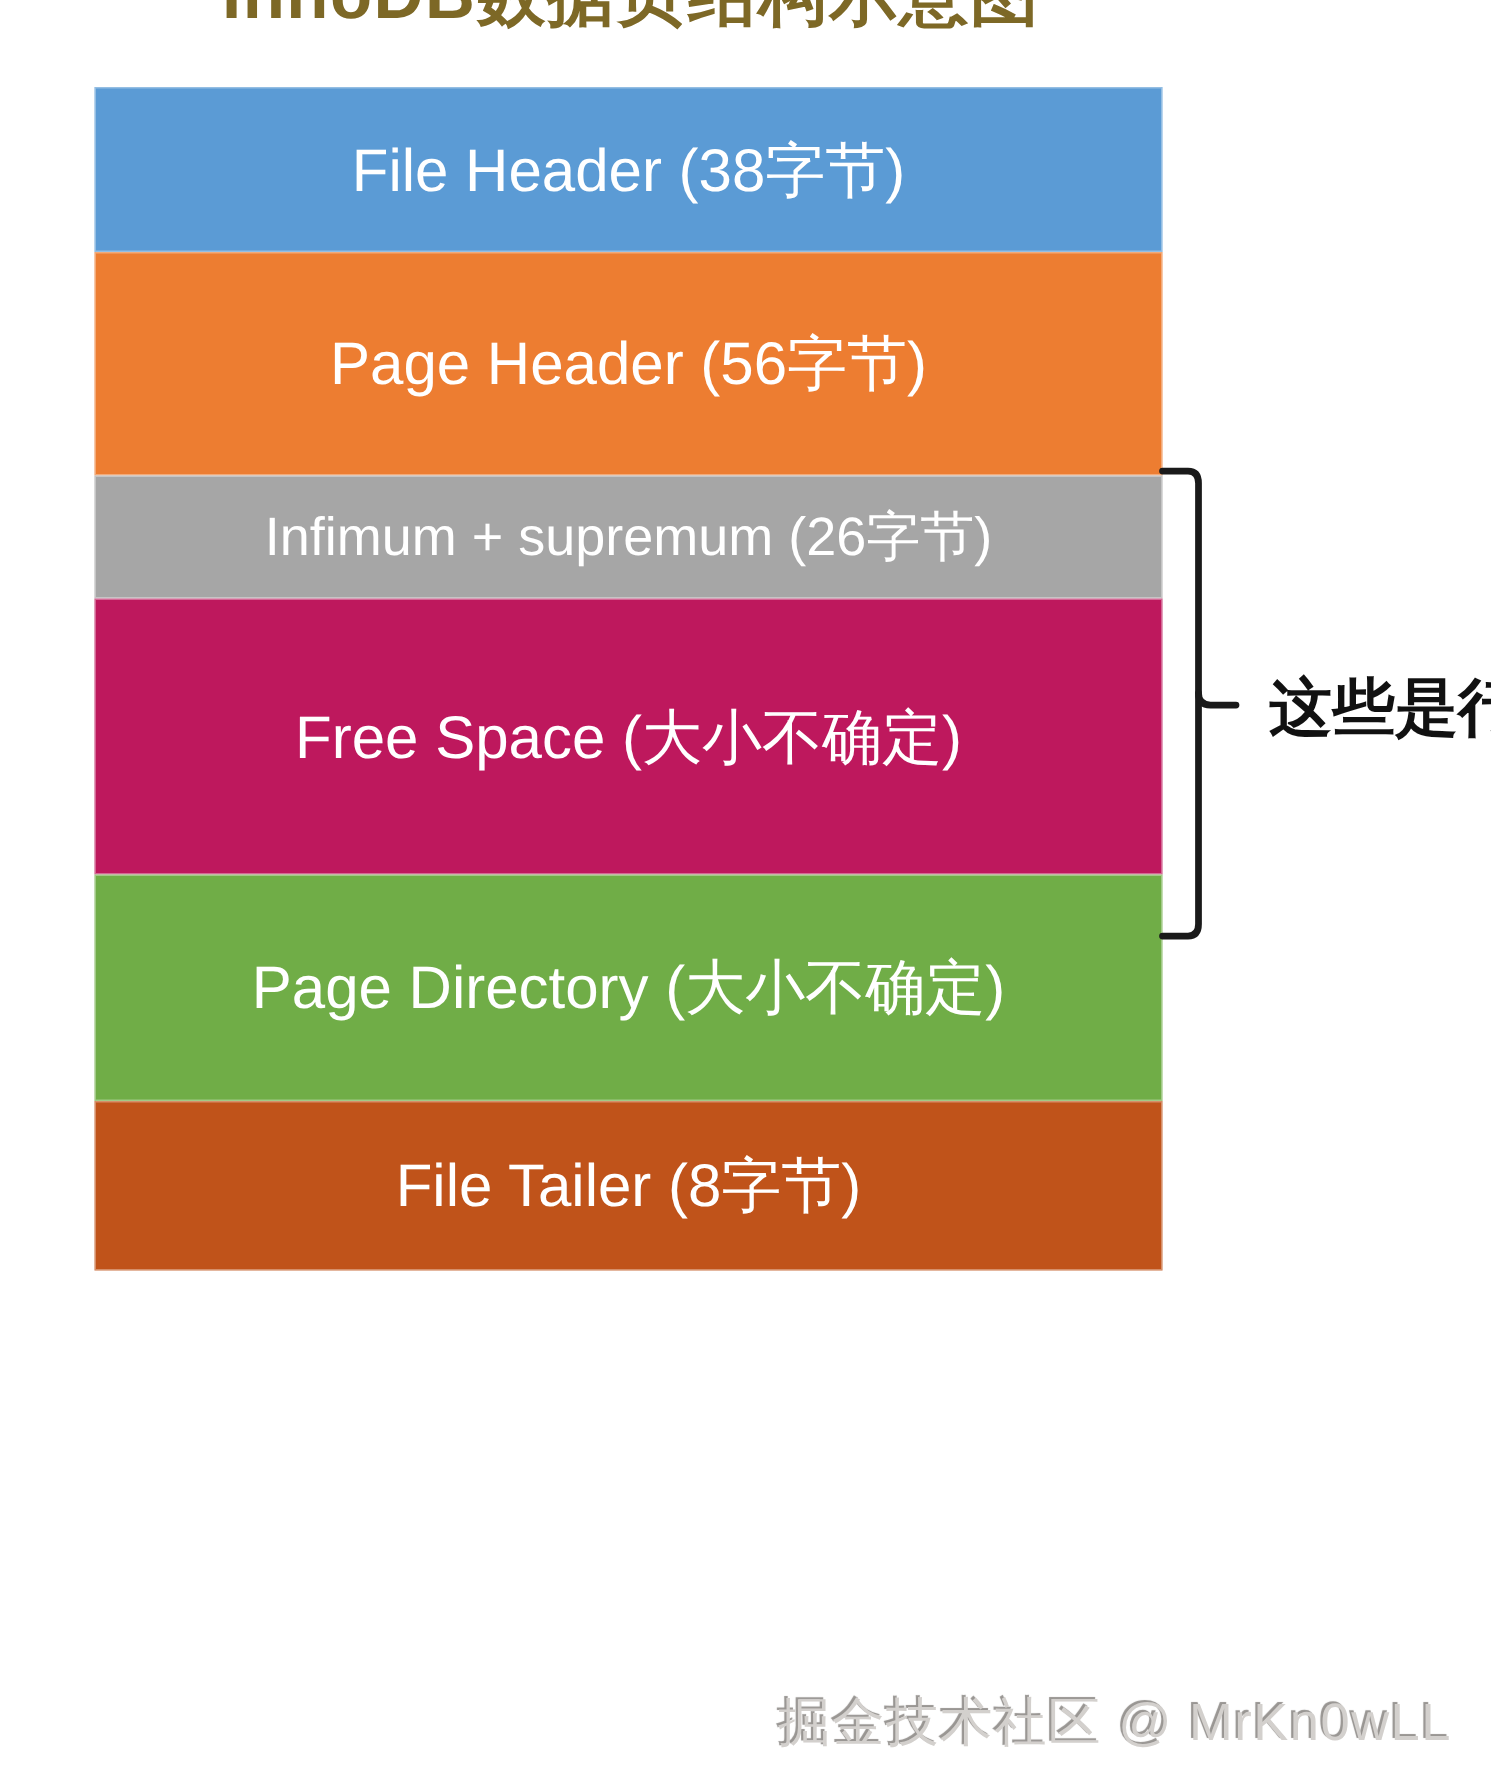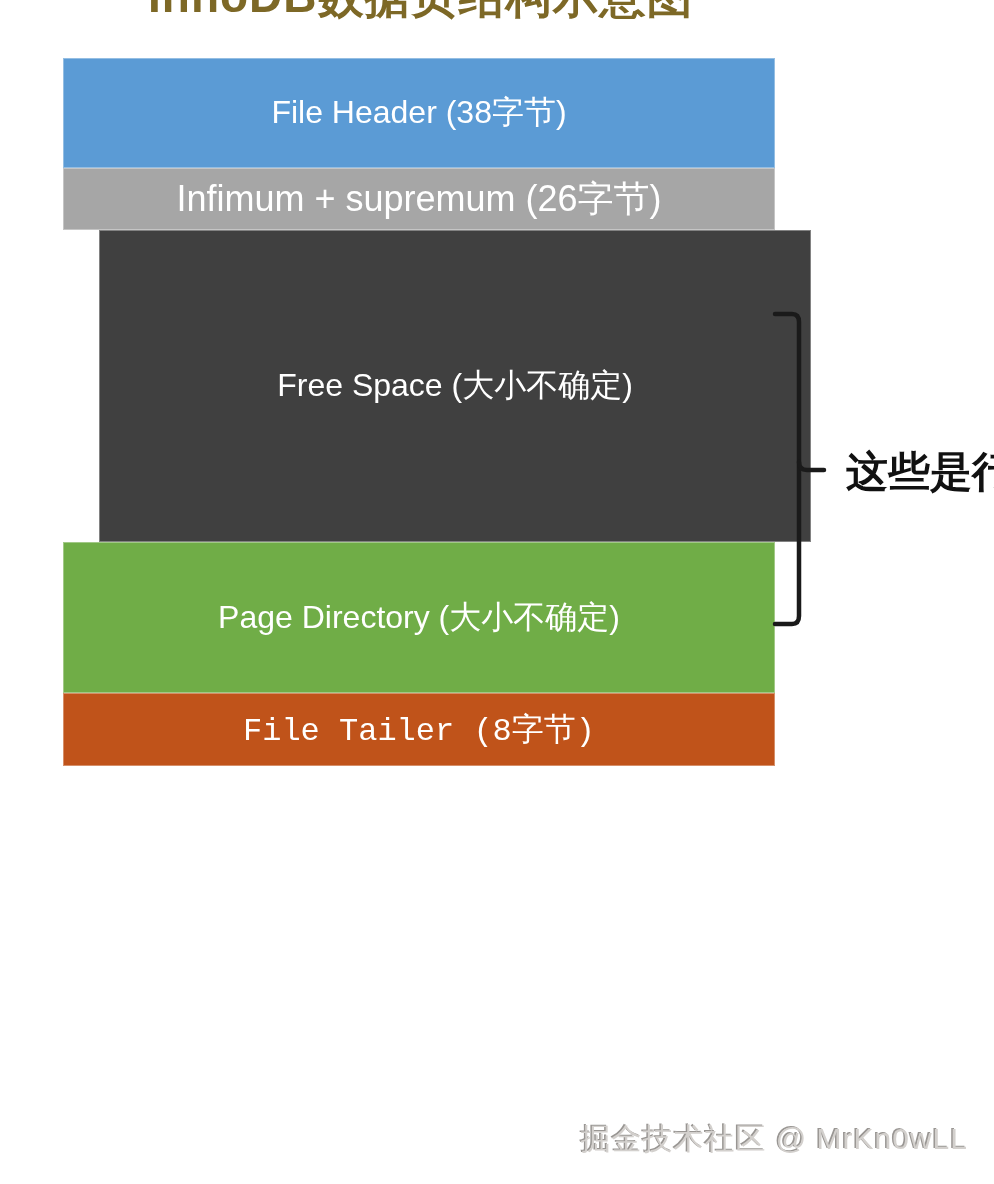--- a/index.html
+++ b/index.html
@@ -37,7 +37,7 @@
     align-items: center;
     justify-content: center;
     color: #ffffff;
-    font-size: 32px;
+    font-size: 40px;
     font-weight: 400;
     box-sizing: border-box;
     outline: 1px solid rgba(255,255,255,0.35);

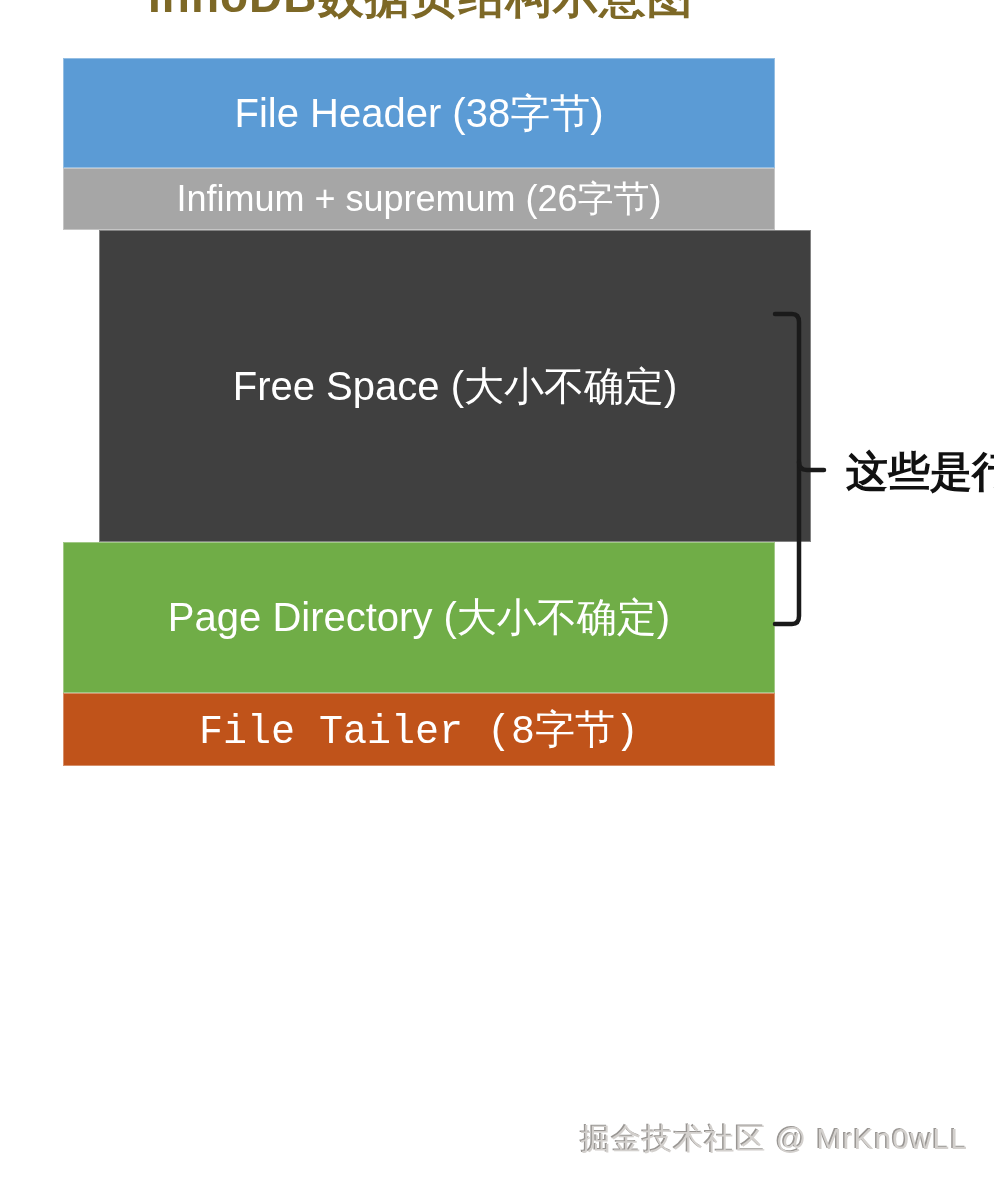--- a/index.html
+++ b/index.html
@@ -83,6 +83,9 @@
   <div class="block" style="background: rgb(91, 155, 213); height: 110px;">
     <span>File Header (38字节)</span>
   </div>
+  <div class="block" style="background: rgb(237, 125, 49); height: 149px;">
+    <span>Page Header (56字节)</span>
+  </div>
   <div class="block small-text" style="background: rgb(166, 166, 166); height: 62px;">
     <span>Infimum + supremum (26字节)</span>
   </div>

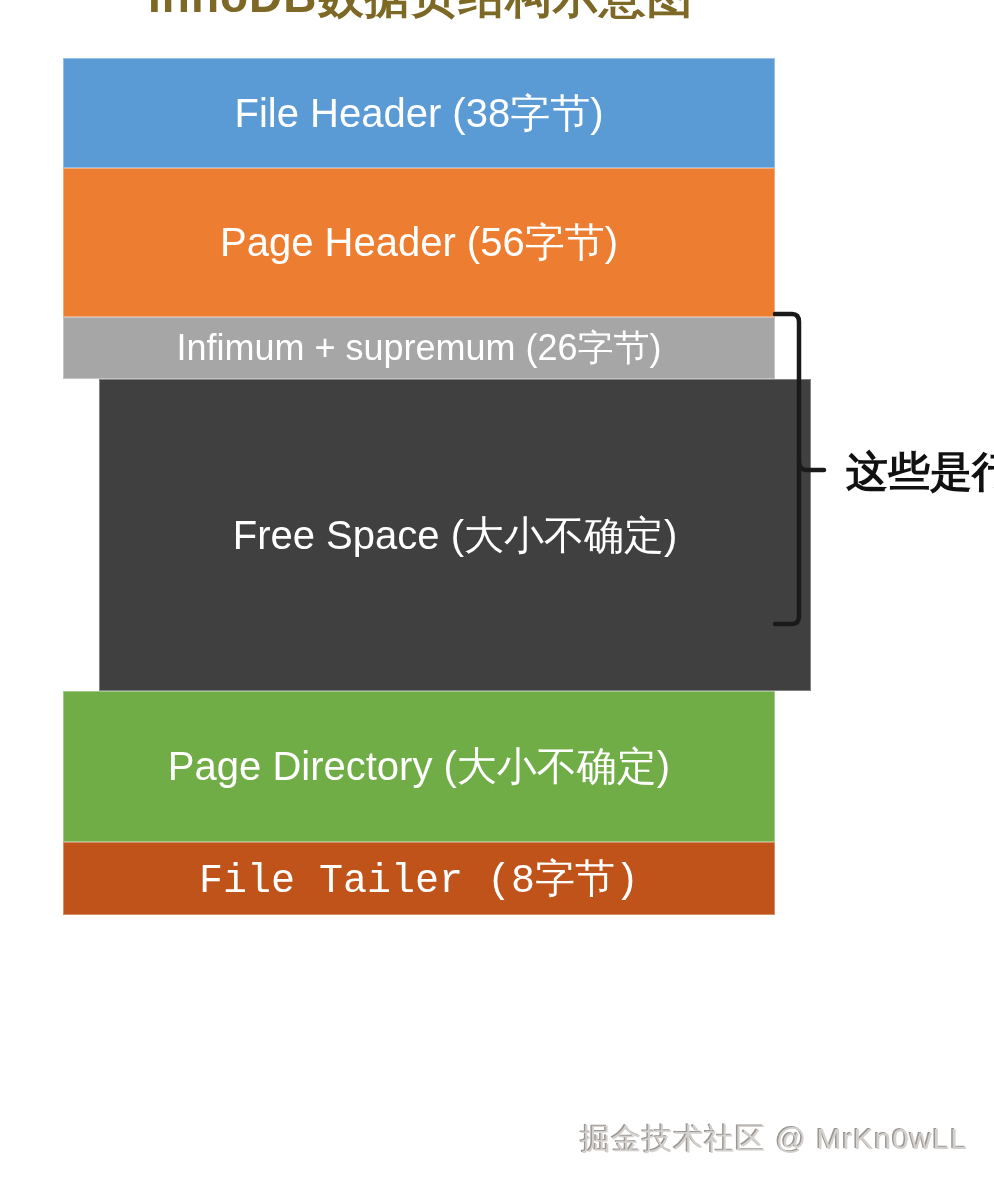--- a/index.html
+++ b/index.html
@@ -86,7 +86,7 @@
   <div class="block" style="background: rgb(237, 125, 49); height: 149px;">
     <span>Page Header (56字节)</span>
   </div>
-  <div class="block small-text" style="background: rgb(166, 166, 166); height: 62px;">
+  <div class="block small-text" style="background: rgb(166, 166, 166); height: 82px;">
     <span>Infimum + supremum (26字节)</span>
   </div>
   <div class="block" style="background: #404040; height: 312px; margin-left: 36px;">

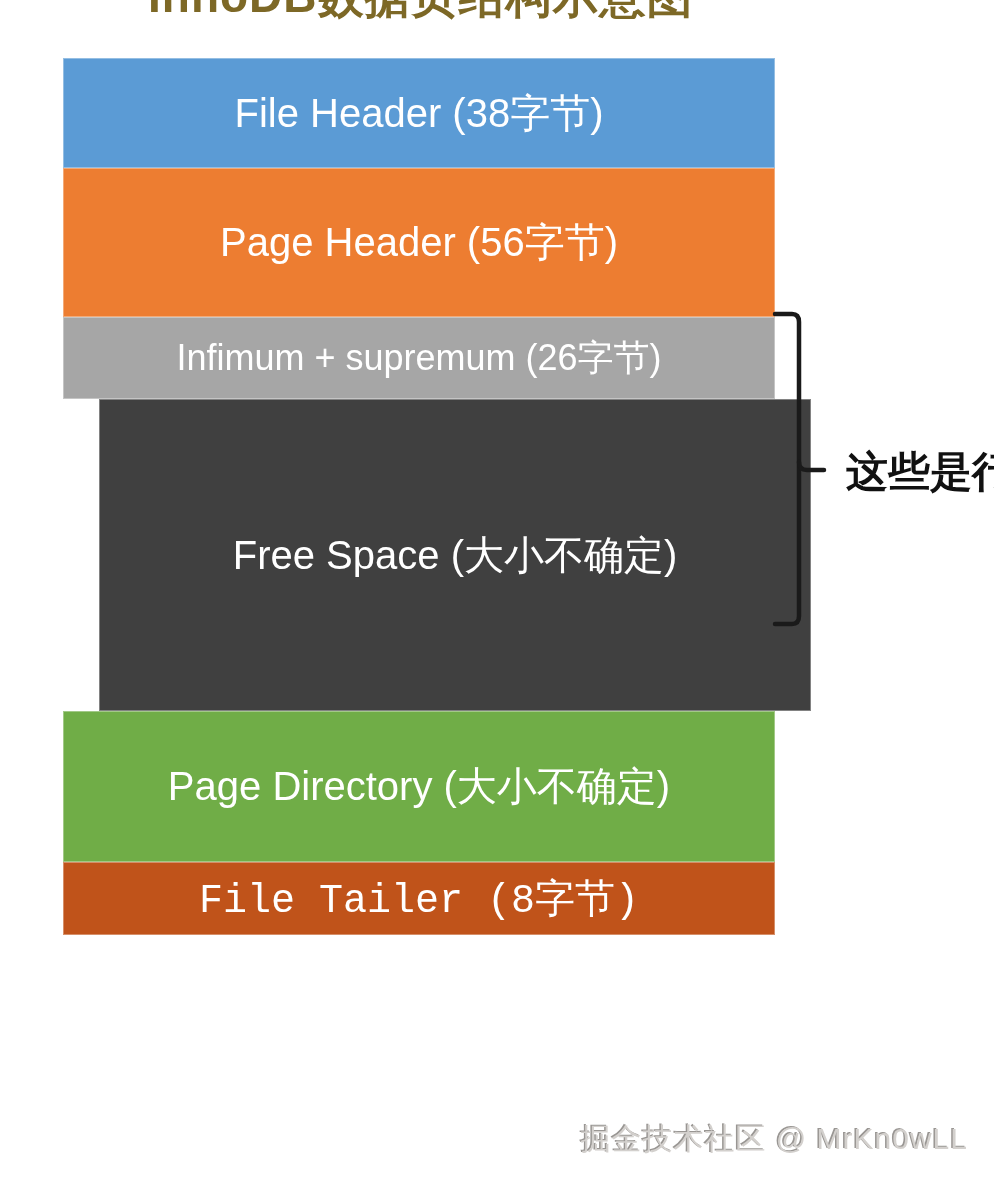--- a/index.html
+++ b/index.html
@@ -89,7 +89,7 @@
   <div class="block small-text" style="background: rgb(166, 166, 166); height: 82px;">
     <span>Infimum + supremum (26字节)</span>
   </div>
-  <div class="block" style="background: #404040; height: 312px; margin-left: 36px;">
+  <div class="block" style="background: #be185d; height: 184px;">
     <span>Free Space (大小不确定)</span>
   </div>
   <div class="block" style="background: rgb(112, 173, 71); height: 151px;">

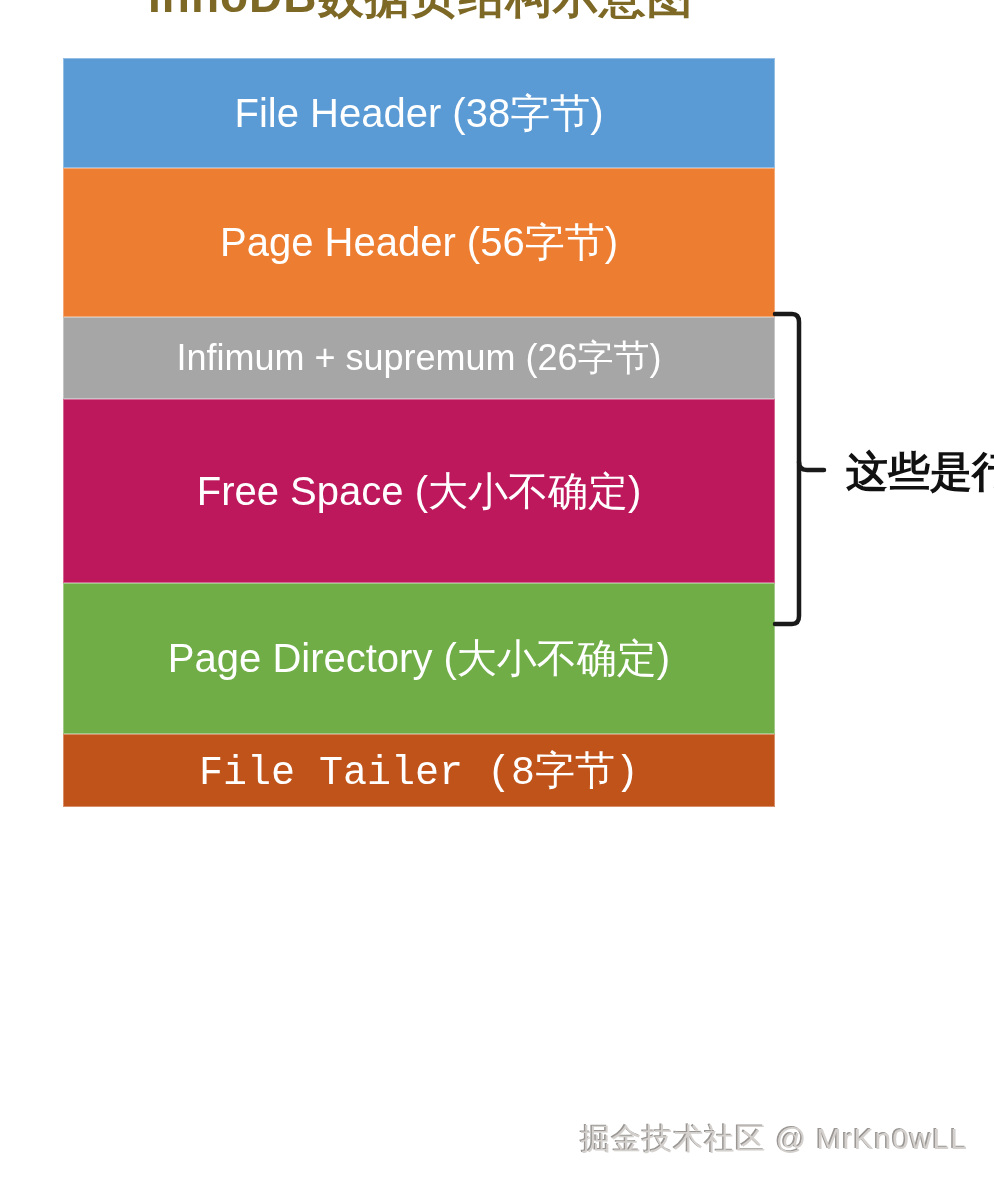--- a/index.html
+++ b/index.html
@@ -95,7 +95,7 @@
   <div class="block" style="background: rgb(112, 173, 71); height: 151px;">
     <span>Page Directory (大小不确定)</span>
   </div>
-  <div class="block" style="background: rgb(192, 83, 26); height: 73px; font-family: Liberation Mono, monospace;">
+  <div class="block" style="background: rgb(192, 83, 26); height: 113px;">
     <span>File Tailer (8字节)</span>
   </div>
 </div>

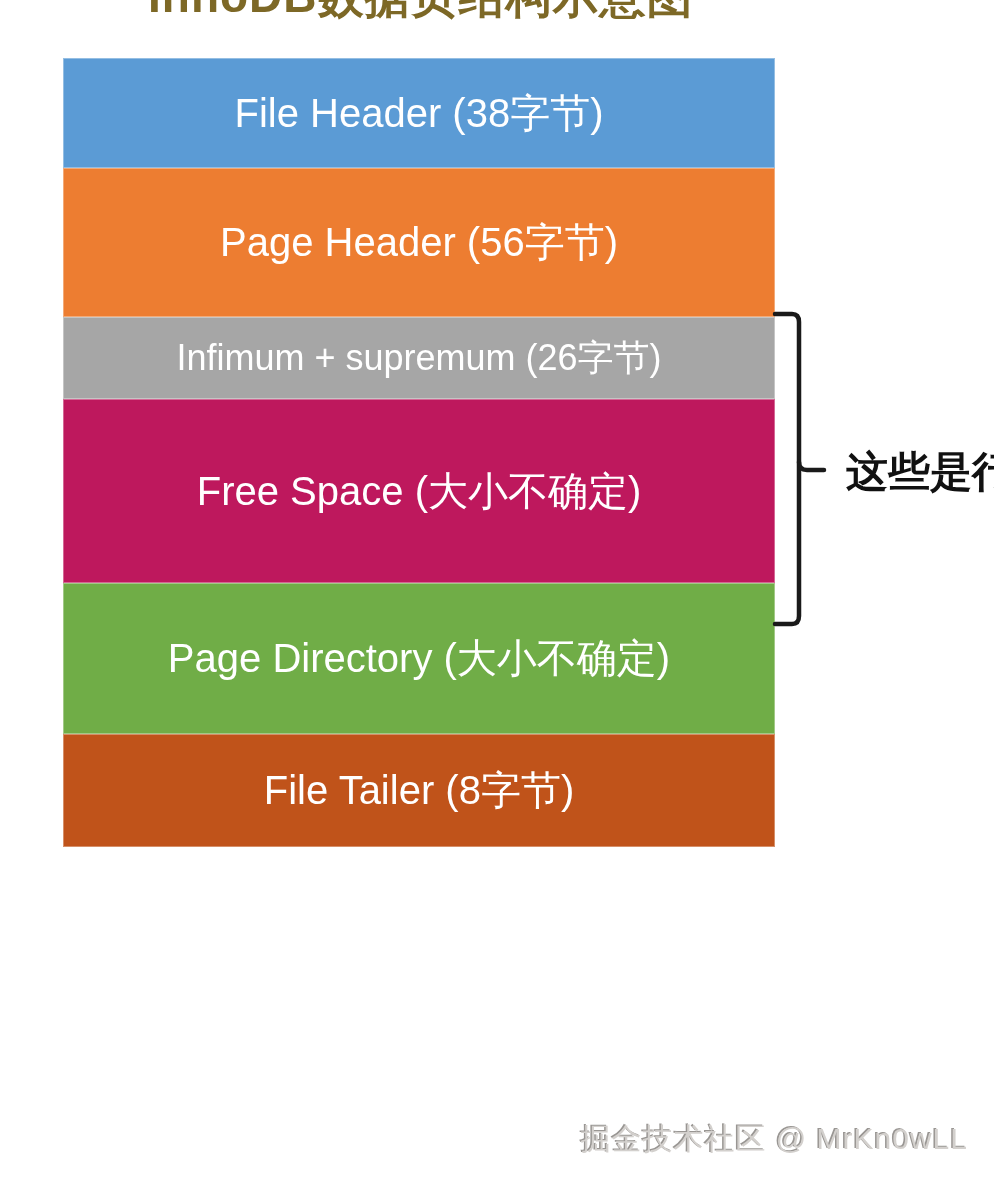--- a/index.html
+++ b/index.html
@@ -66,8 +66,8 @@
   .watermark {
     position: absolute;
     right: 26px;
-    bottom: 24px;
-    font-size: 30px;
+    bottom: 12px;
+    font-size: 35px;
     letter-spacing: 1px;
     color: #d3d0cd;
     text-shadow: -1.5px -1.5px 0.5px #999693, 1px 1px 0 #ffffff;

